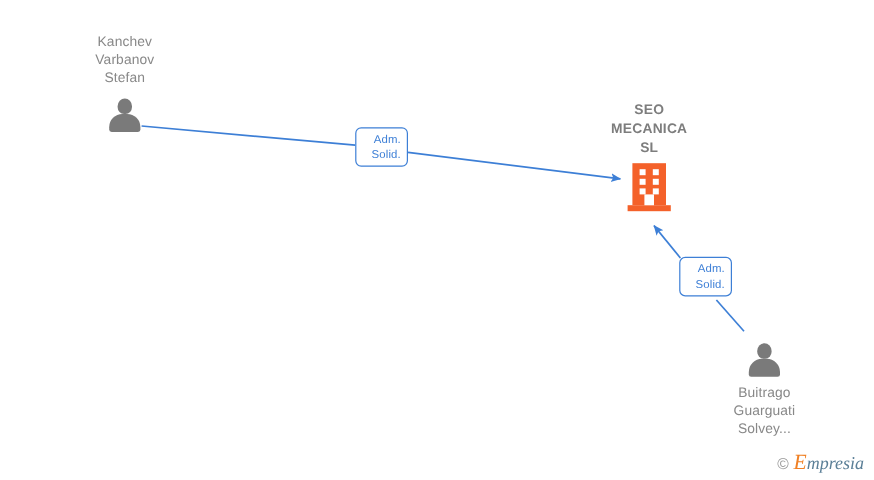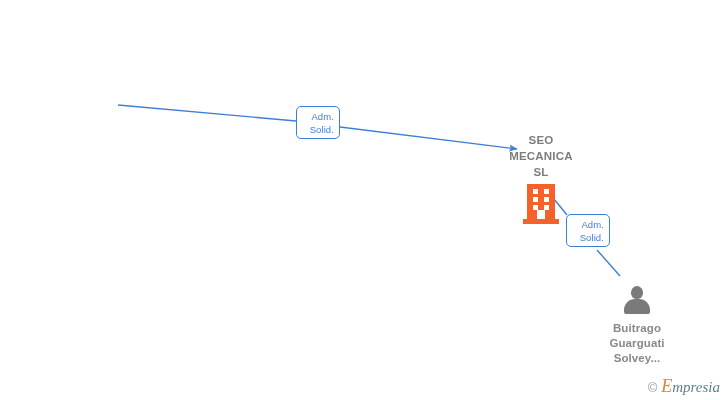--- a/index.html
+++ b/index.html
@@ -177,6 +177,15 @@
     <line x1="567" y1="215" x2="545" y2="188" stroke="#3d7fd6" stroke-width="1.4" marker-end="url(#arrow-blue)"></line>
   </svg>
 
+  <div class="node" style="left:34px; top:28px;">
+    <div class="node-label">Kanchev
+Varbanov
+Stefan</div>
+    <div class="person-icon" style="margin-top:8px;">
+      <div class="head"></div>
+      <div class="body"></div>
+    </div>
+  </div>
 
   <div class="node" style="left:471px; top:84px;">
     <div class="node-label company">SEO

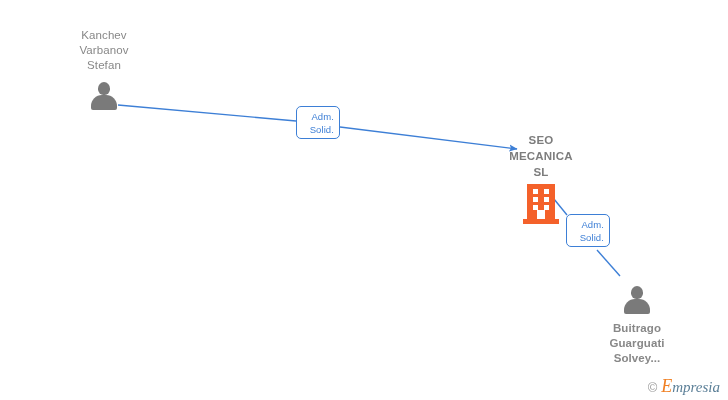--- a/index.html
+++ b/index.html
@@ -50,7 +50,6 @@
     font-size: 11.5px;
     line-height: 16px;
     letter-spacing: .2px;
-    margin-top: 48px;
   }
 
   

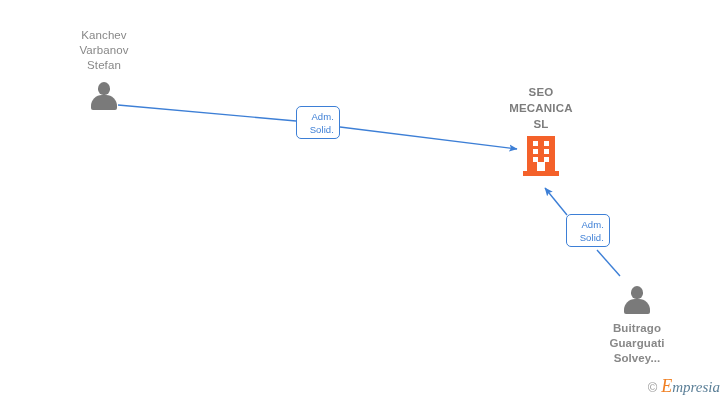--- a/index.html
+++ b/index.html
@@ -208,7 +208,7 @@
       <div class="head"></div>
       <div class="body"></div>
     </div>
-    <div class="node-label" style="margin-top:6px;font-weight:bold;">Buitrago
+    <div class="node-label" style="margin-top:6px;">Buitrago
 Guarguati
 Solvey...</div>
   </div>

